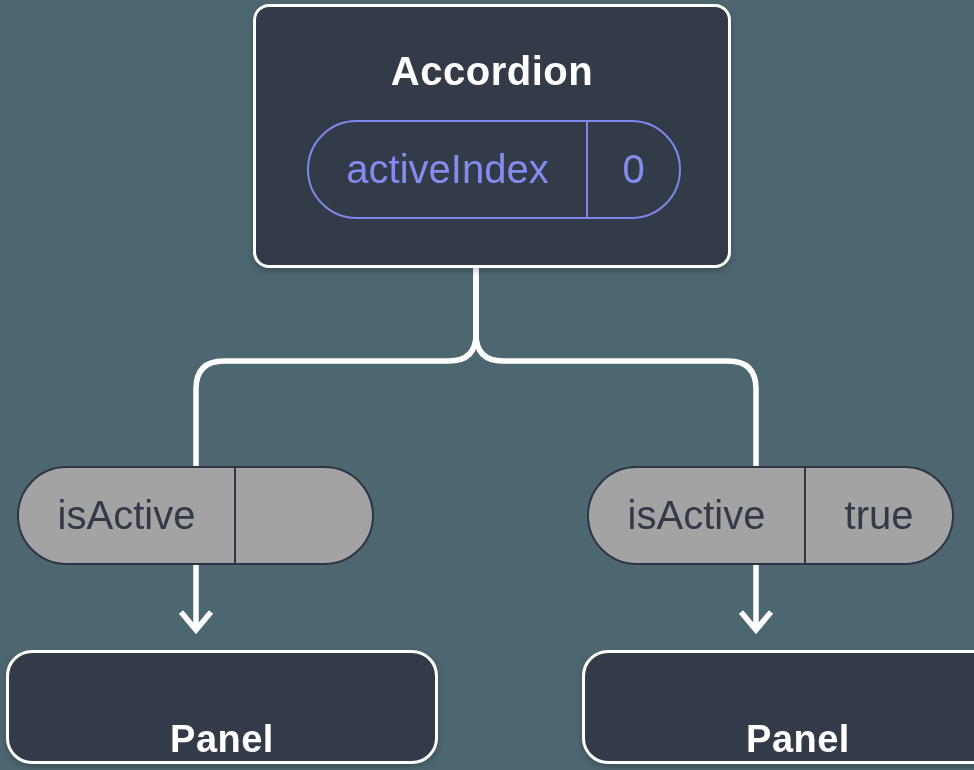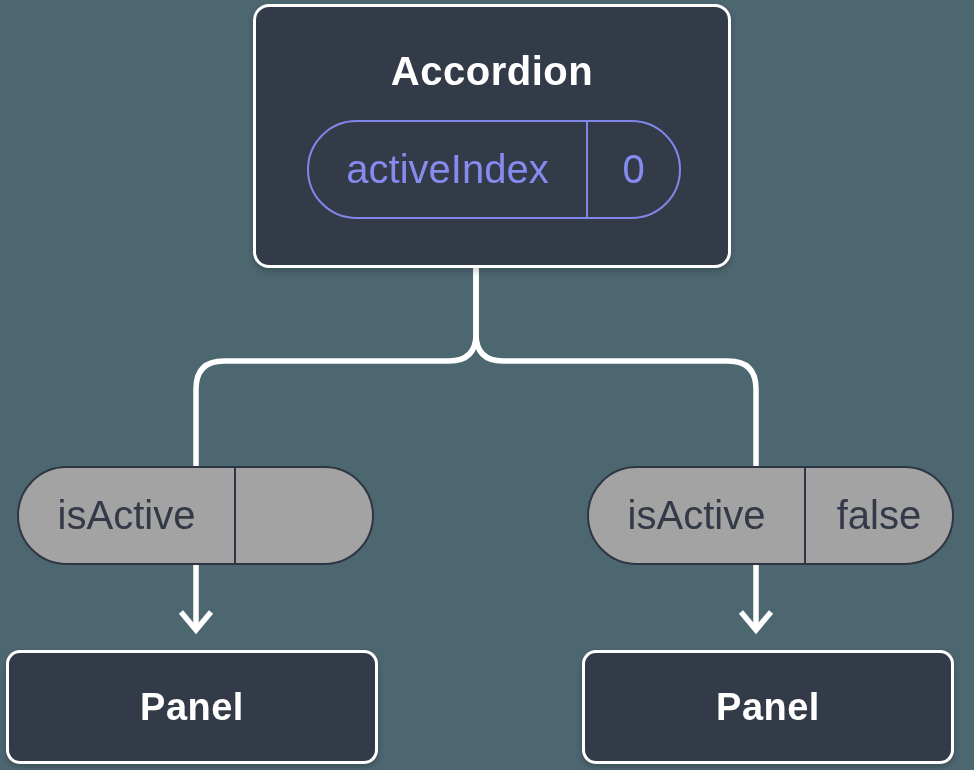--- a/index.html
+++ b/index.html
@@ -117,7 +117,7 @@
 
   <div class="prop-pill prop-pill-right">
     <div class="name-sec">isActive</div>
-    <div class="value-sec">false</div>
+    <div class="value-sec">true</div>
   </div>
 
   <div class="node panel-node panel-node-left">

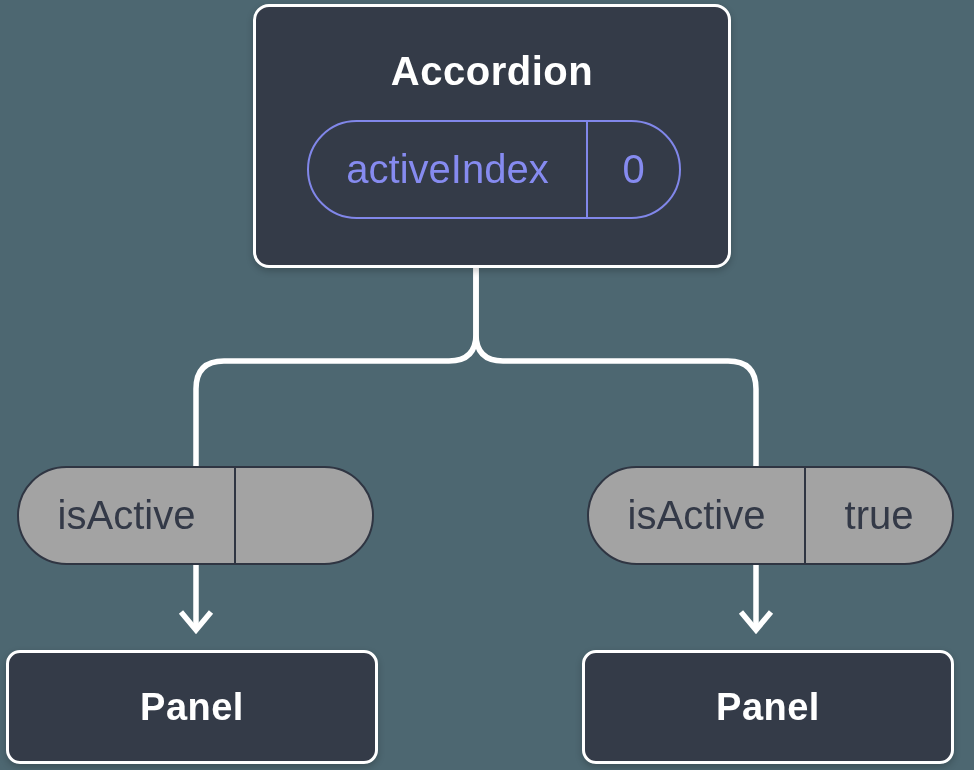--- a/index.html
+++ b/index.html
@@ -75,11 +75,11 @@
   .prop-pill-right .name-sec{width:215px;flex:0 0 auto;}
   
   .panel-node{
-    top:650px;width:372px;height:114px;
-    display:flex;align-items:center;justify-content:center;
+    top:650px;width:432px;height:114px;
+    display:flex;align-items:flex-end;justify-content:center;
     color:#ffffff;font-size:38px;font-weight:600;
     letter-spacing:0.5px;
-    border-radius:14px;
+    border-radius:26px;
   }
   .panel-node-left{left:6px;}
   .panel-node-right{left:582px;}

